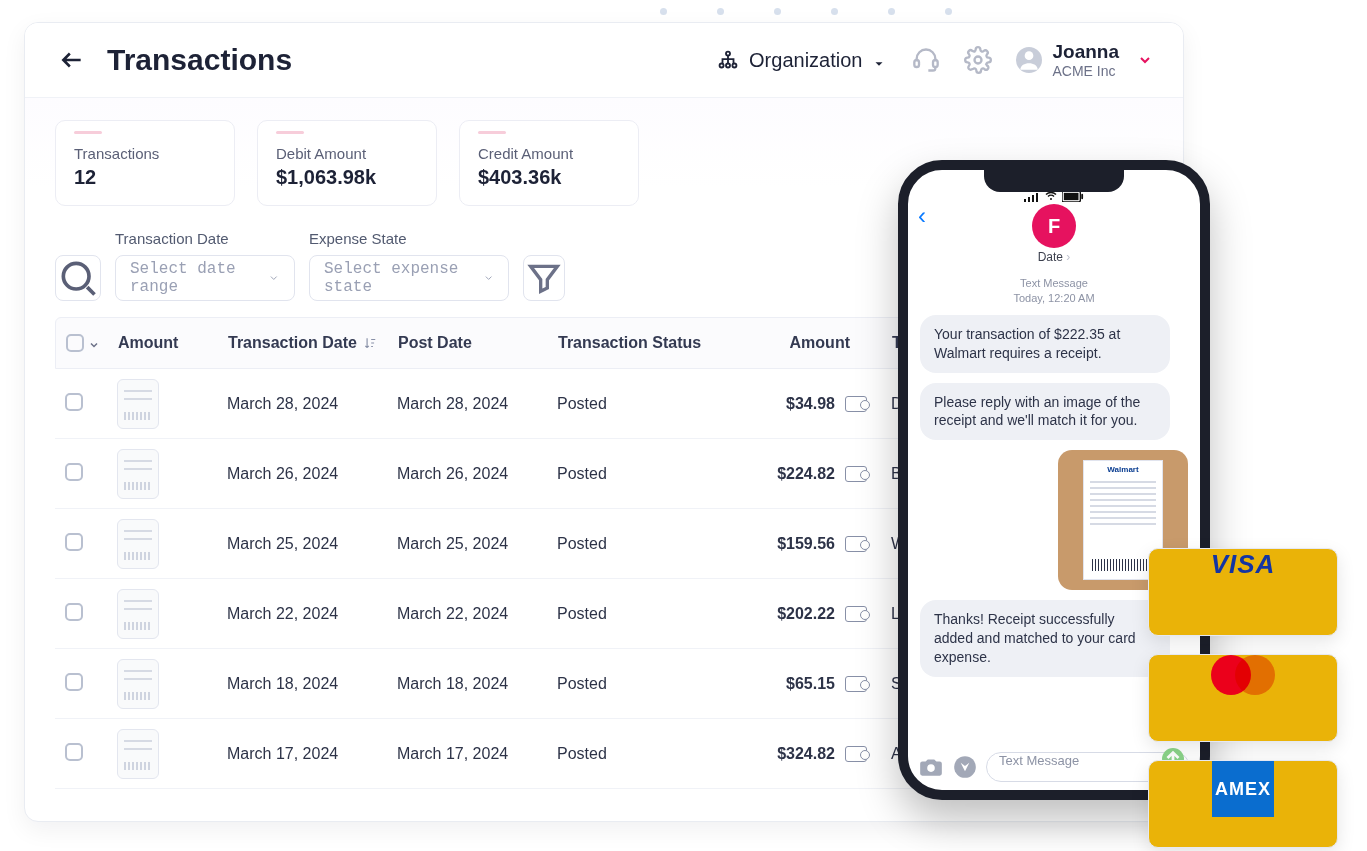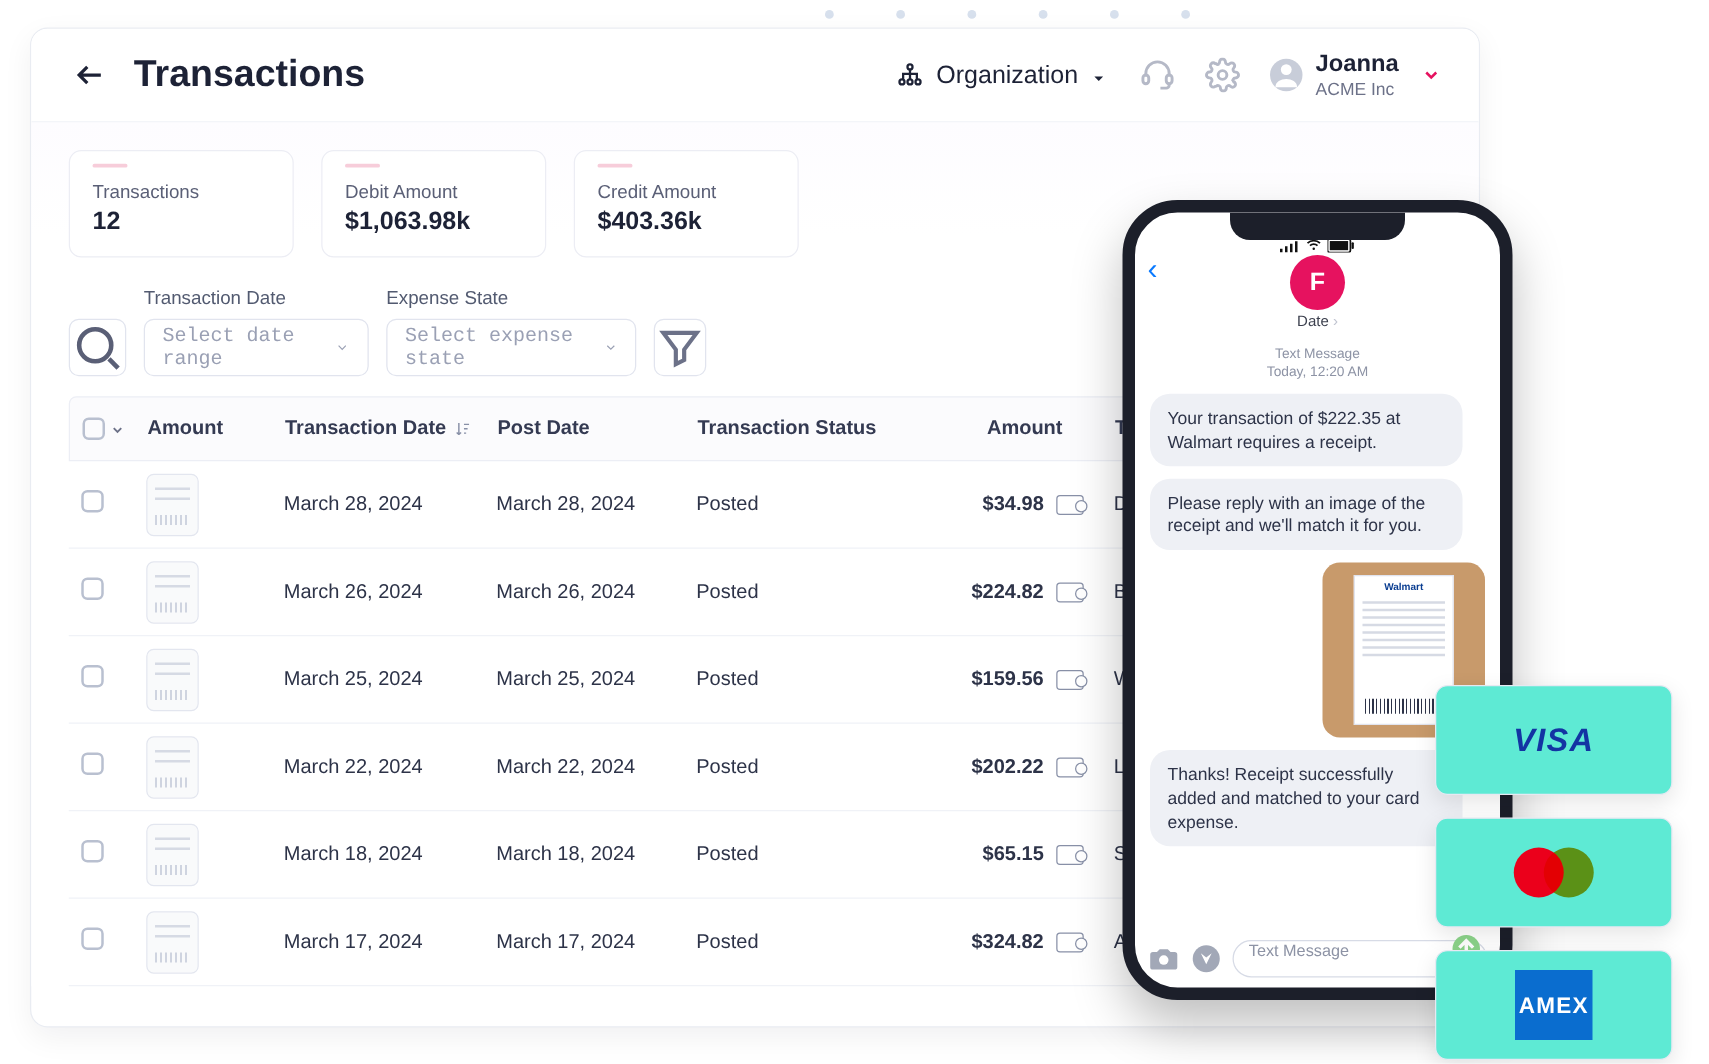--- a/index.html
+++ b/index.html
@@ -91,7 +91,7 @@
 
 
 .cards { position:absolute; top:548px; left:1148px; display:flex; flex-direction:column; gap:18px; }
-.card { width:190px; height:88px; background:#5eead4; border:1px solid #e6e9f2; border-radius:10px; box-shadow:0 6px 18px rgba(0,0,0,0.1); display:flex; align-items:center; justify-content:center; }
+.card { width:190px; height:88px; background:#eab308; border:1px solid #e6e9f2; border-radius:10px; box-shadow:0 6px 18px rgba(0,0,0,0.1); display:flex; justify-content:center; }
 .visa { font-size:26px; font-weight:800; font-style:italic; color:#1334a3; letter-spacing:1px; }
 .mc { position:relative; width:64px; height:40px; }
 .mc::before,.mc::after{content:"";position:absolute;top:0;width:40px;height:40px;border-radius:50%;}

